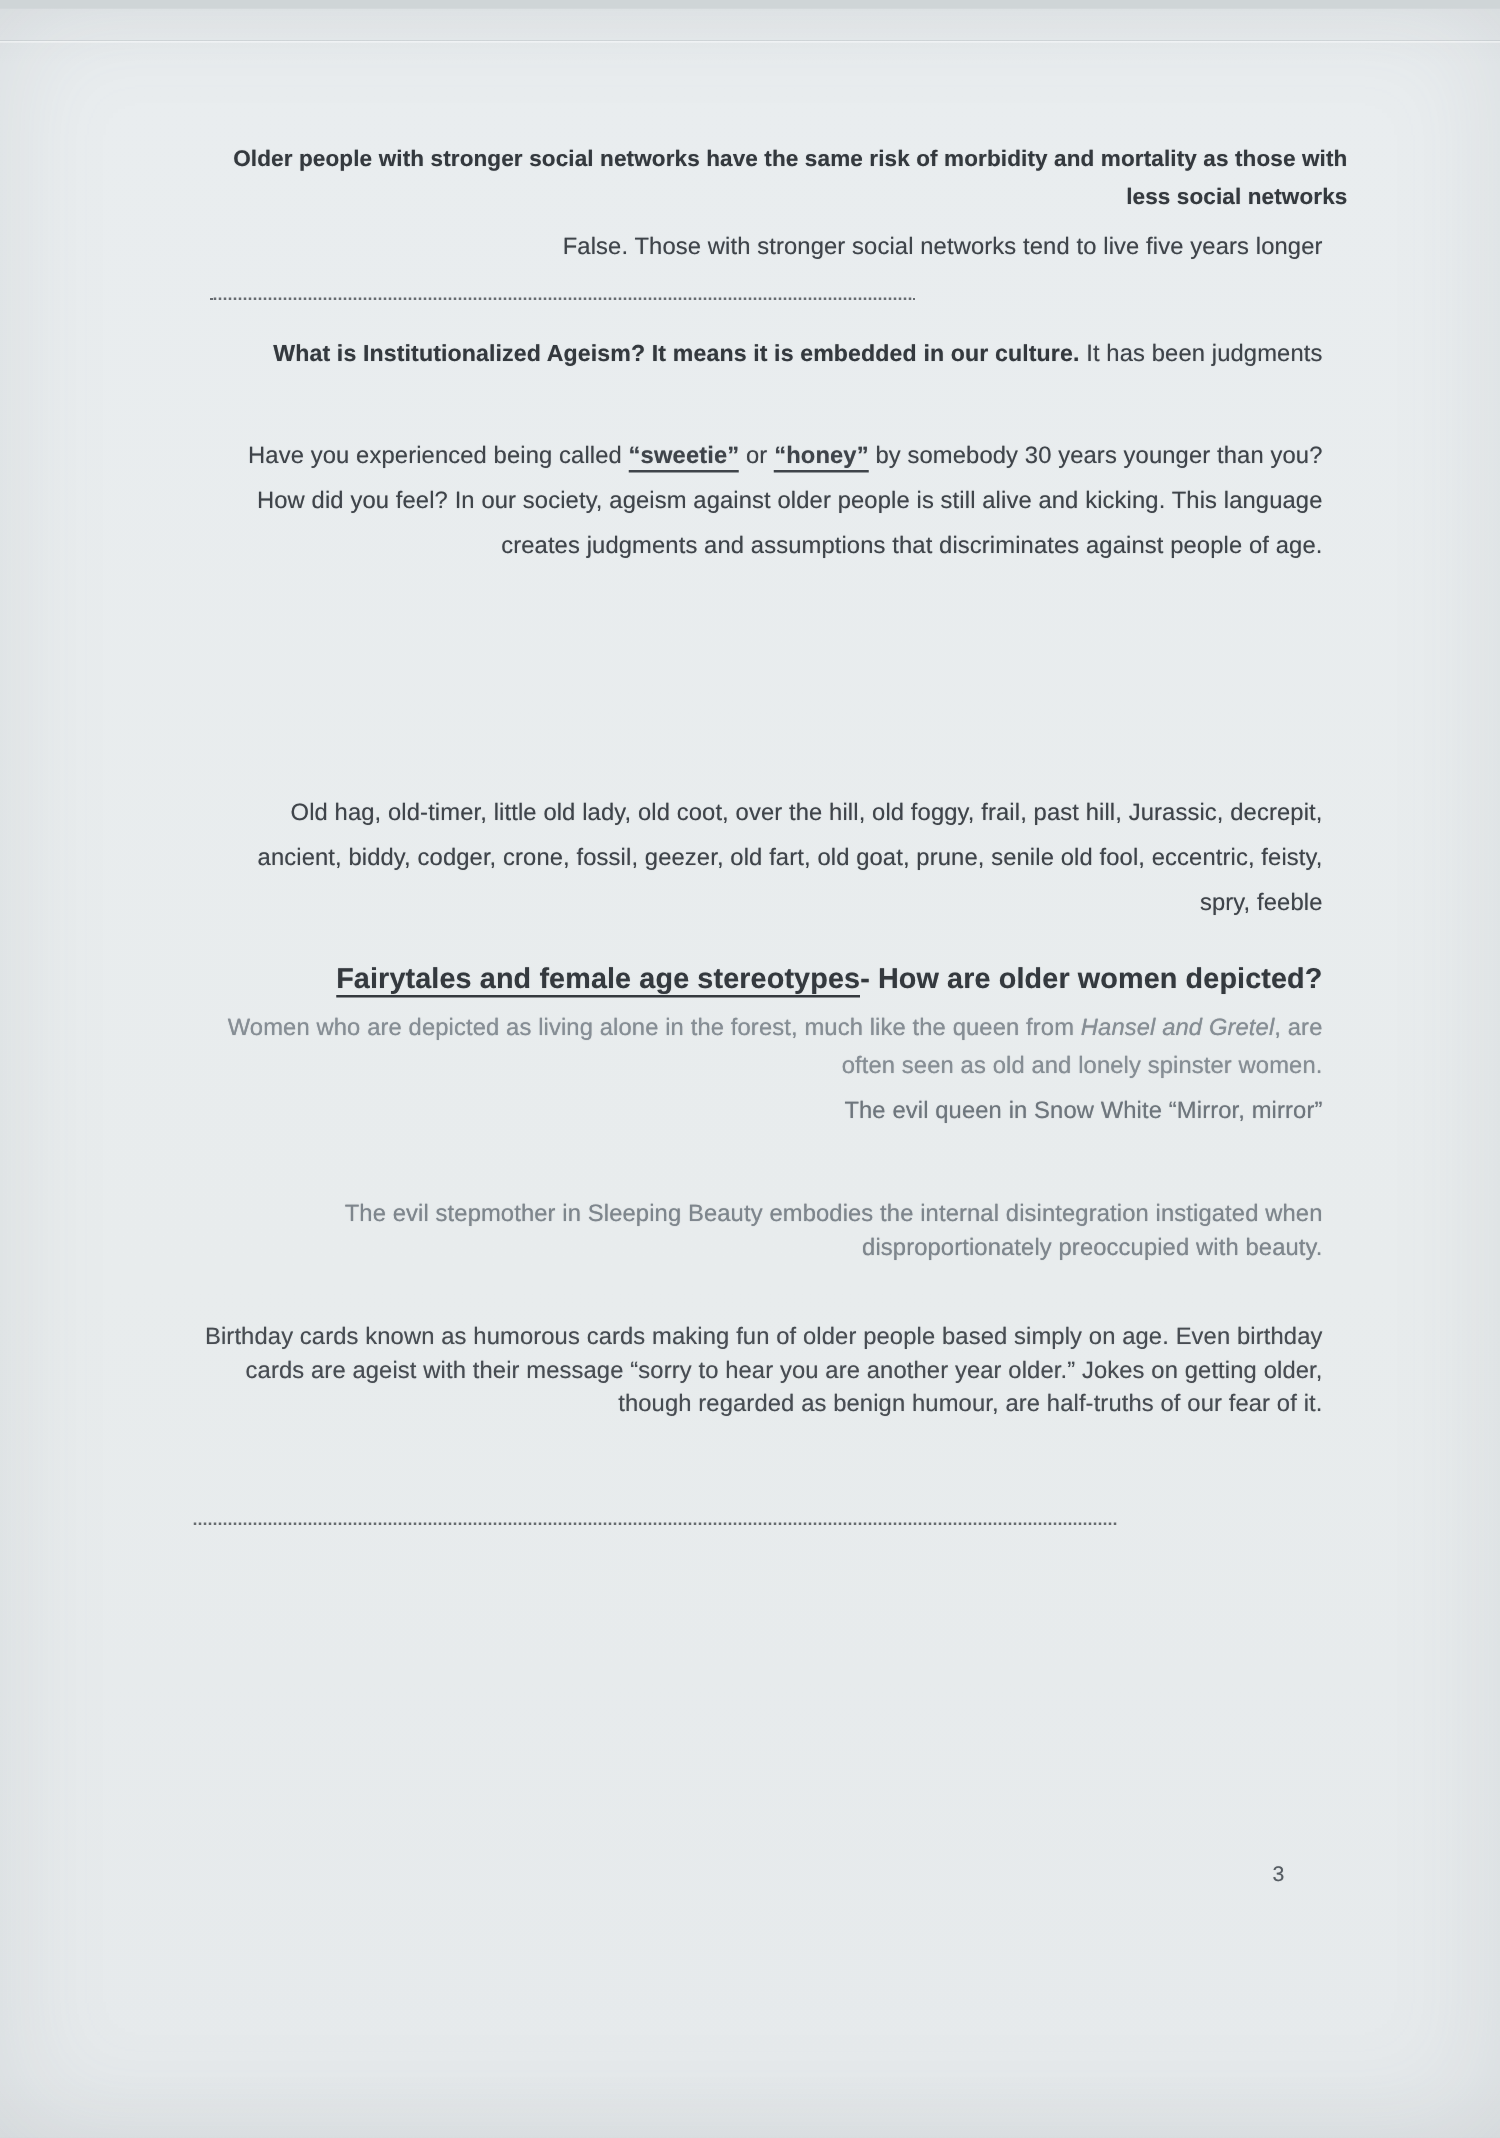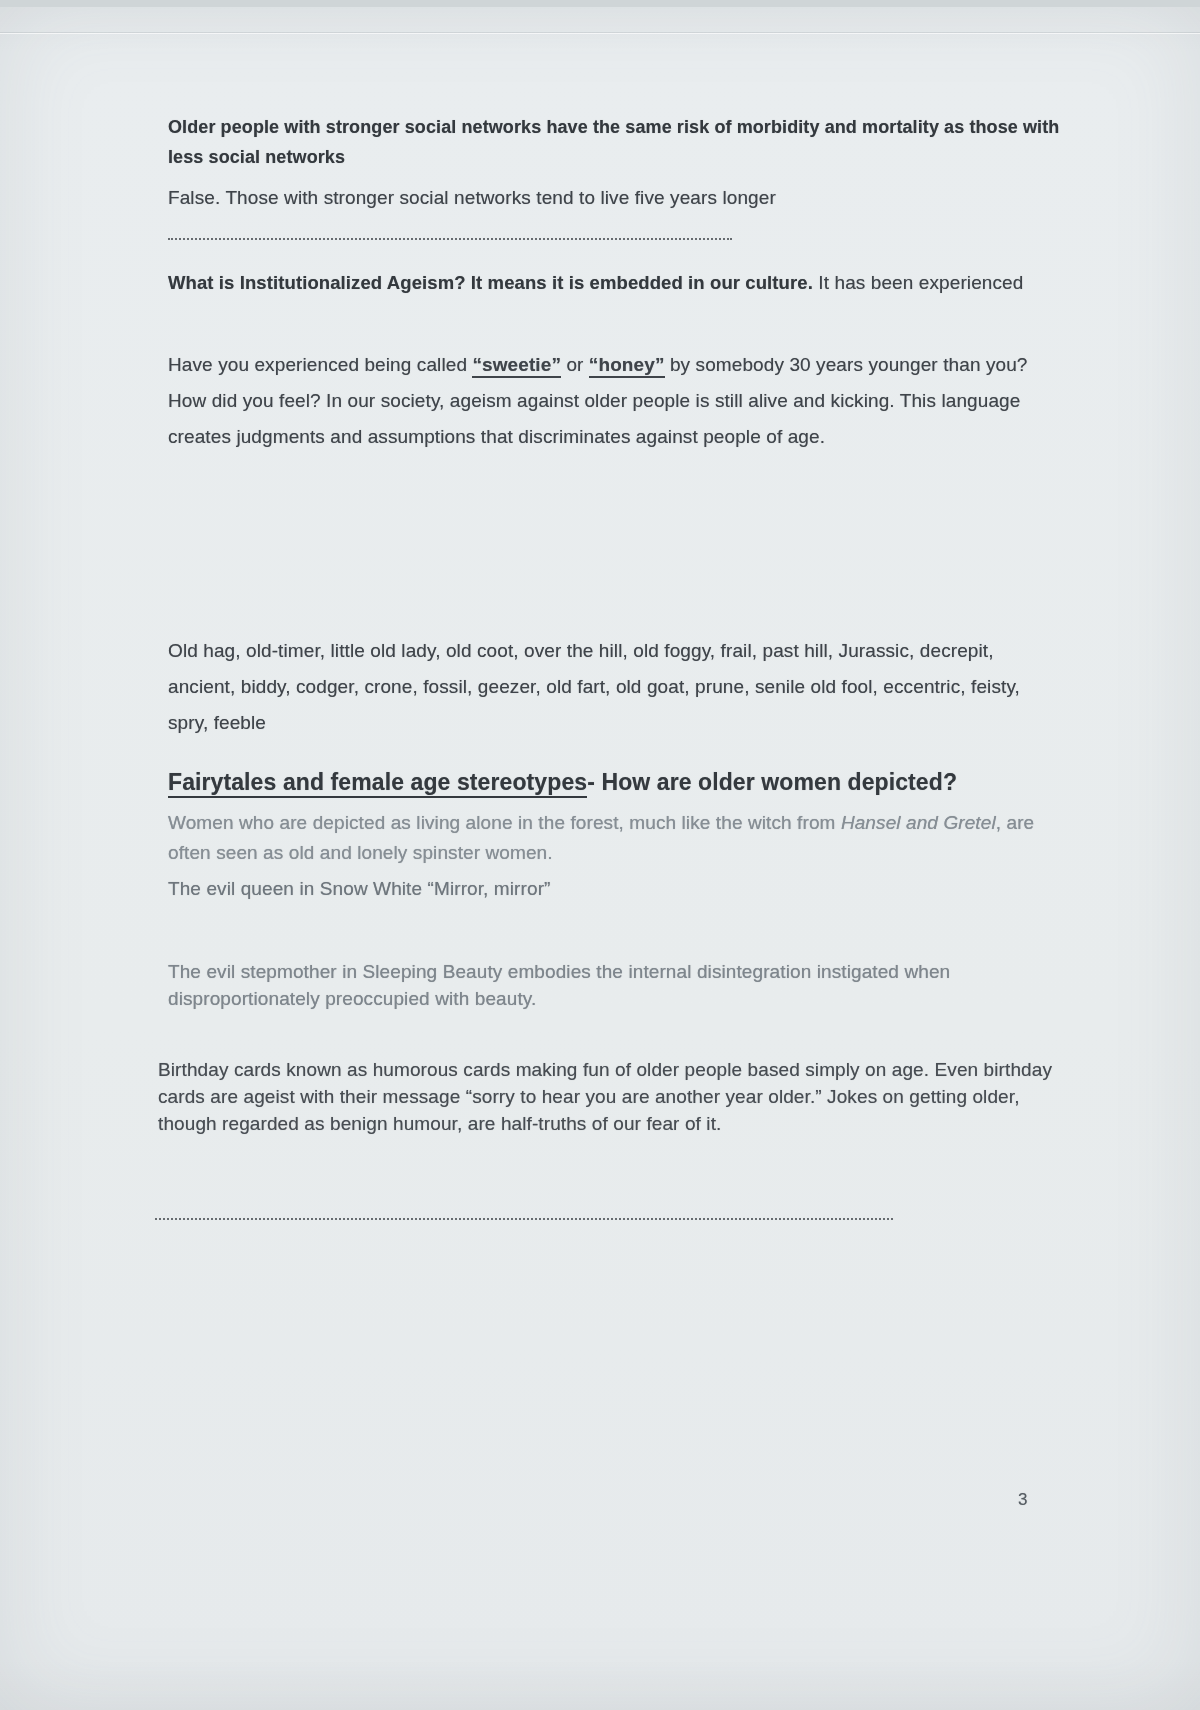--- a/index.html
+++ b/index.html
@@ -17,6 +17,7 @@
     background: linear-gradient(180deg, #e4e8ea 0%, #e9edef 3%, #e8eced 60%, #e6eaec 97%, #e2e6e8 100%);
     box-shadow: inset 0 0 90px rgba(110,120,126,0.14);
     overflow: hidden;
+    text-align: right;
   }
   .scan-top-strip {
     position: absolute; top: 0; left: 0;

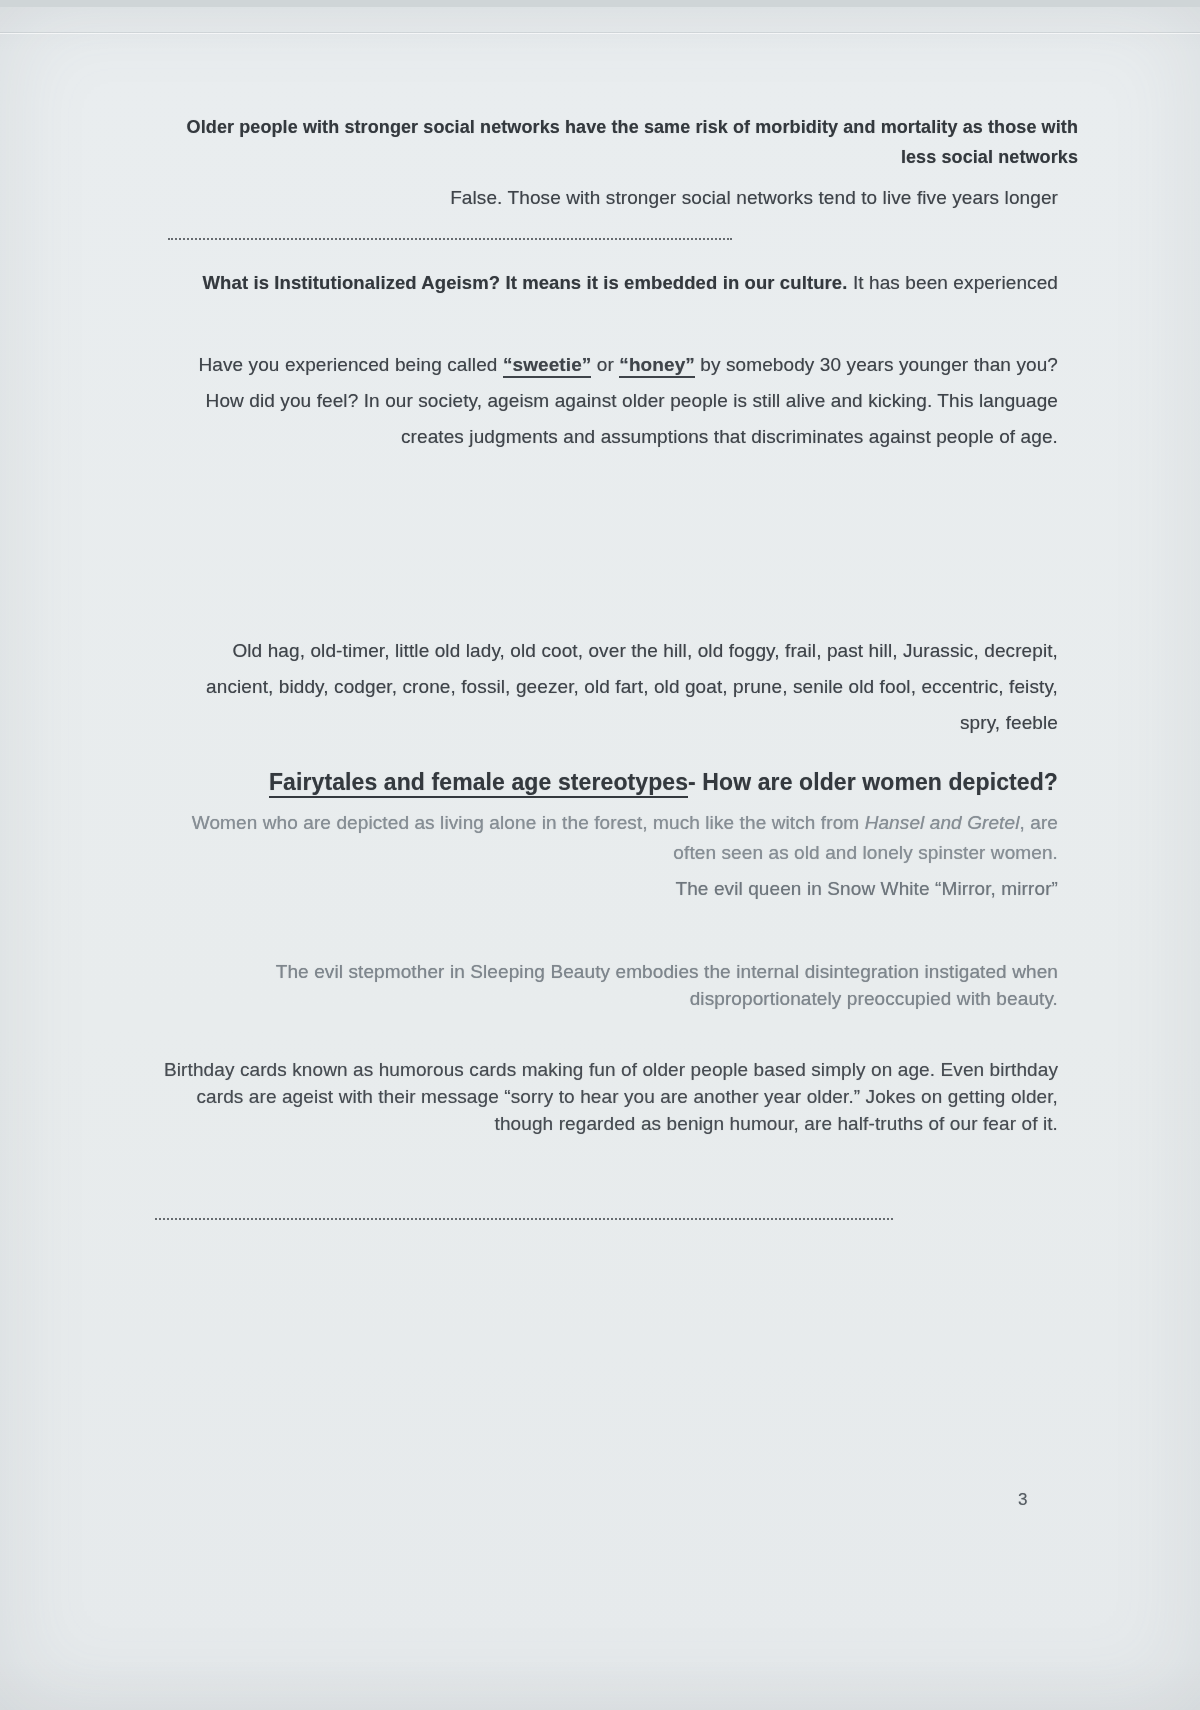--- a/index.html
+++ b/index.html
@@ -79,7 +79,7 @@
   <div class="sep" style="top:238px; left:168px; width:564px;"></div>
 
   <div class="blk" style="top:268px;">
-    <span class="bold-head">What is Institutionalized Ageism? It means it is embedded in our culture.</span><span class="semi"> It has been experienced</span>
+    <span class="bold-head">What is Institutionalized Ageism? It means it is embedded in our culture.</span><span class="semi"> It has been judgments</span>
   </div>
 
   <div class="blk" style="top:347px; line-height:36px;">

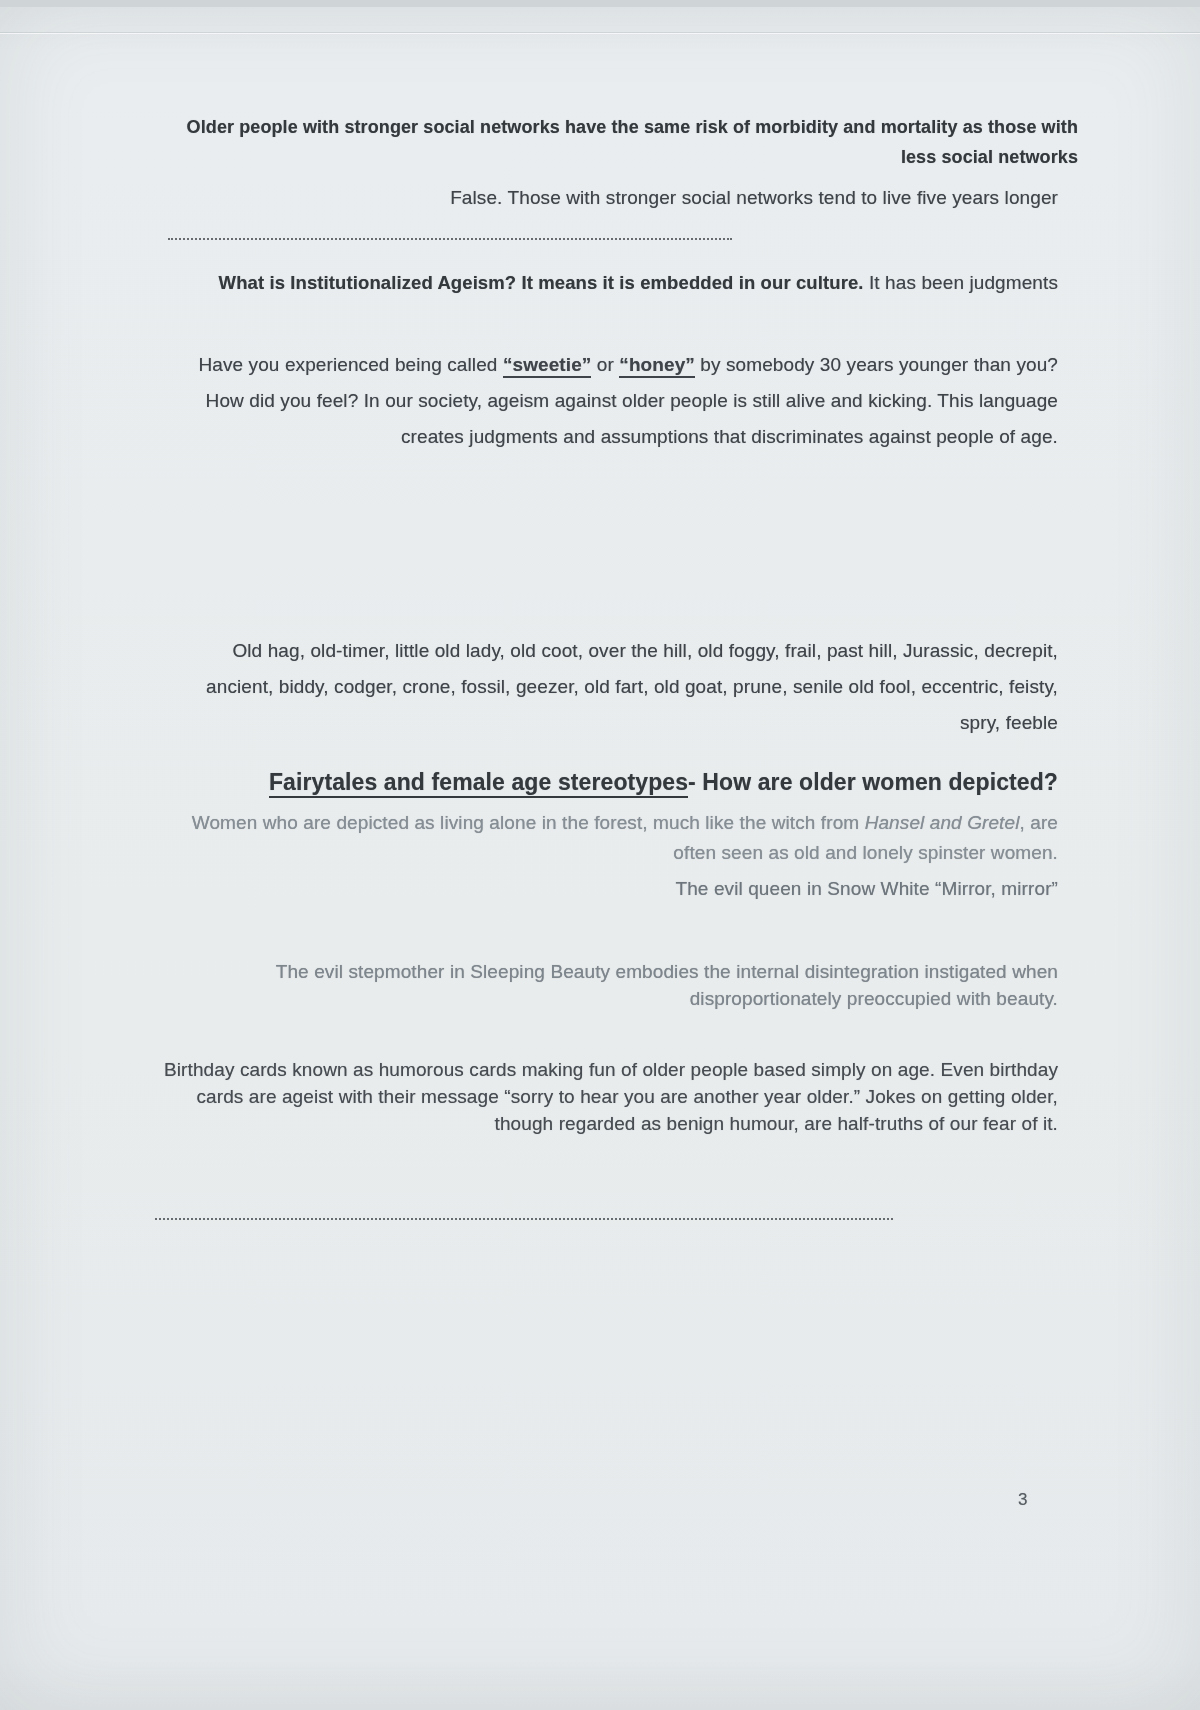--- a/index.html
+++ b/index.html
@@ -94,7 +94,7 @@
   </div>
 
   <div class="blk gray-light" style="top:808px;">
-    <span>Women who are depicted as living alone in the forest, much like the witch from </span><span class="ital">Hansel and Gretel</span><span>, are often seen as old and lonely spinster women.</span>
+    <span>Women who are depicted as living alone in the forest, much like the queen from </span><span class="ital">Hansel and Gretel</span><span>, are often seen as old and lonely spinster women.</span>
   </div>
 
   <div class="blk gray-mid" style="top:874px;">The evil queen in Snow White “Mirror, mirror”</div>

